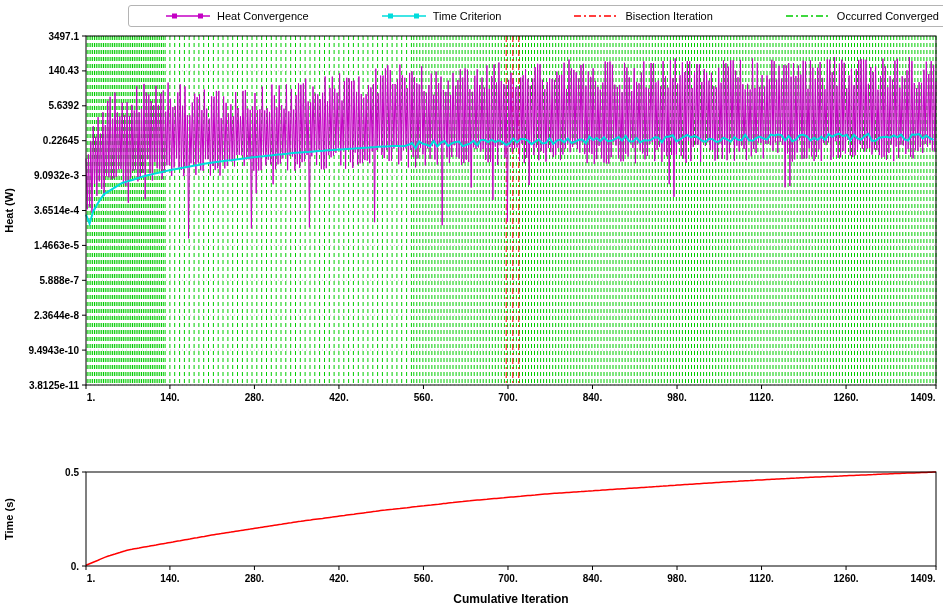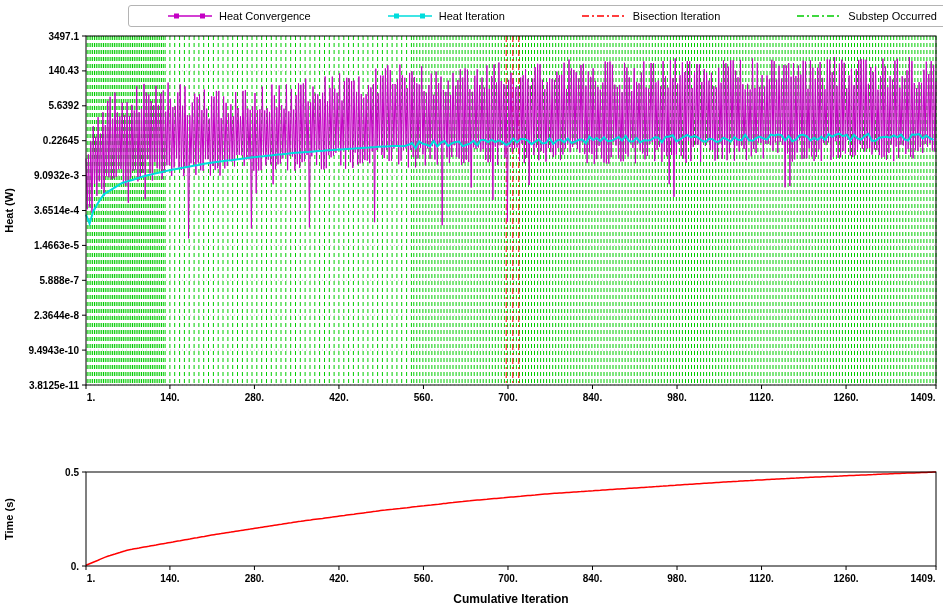--- a/index.html
+++ b/index.html
@@ -35,7 +35,7 @@
           <rect x="7" y="2.5" width="5" height="5" fill="#00dcdc"></rect>
           <rect x="33" y="2.5" width="5" height="5" fill="#00dcdc"></rect>
         </svg>
-      <span class="legend-label">Heat Iteration</span>
+      <span class="legend-label">Time Criterion</span>
     </div>
     <div class="legend-item">
       <svg class="glyph" width="46" height="10">

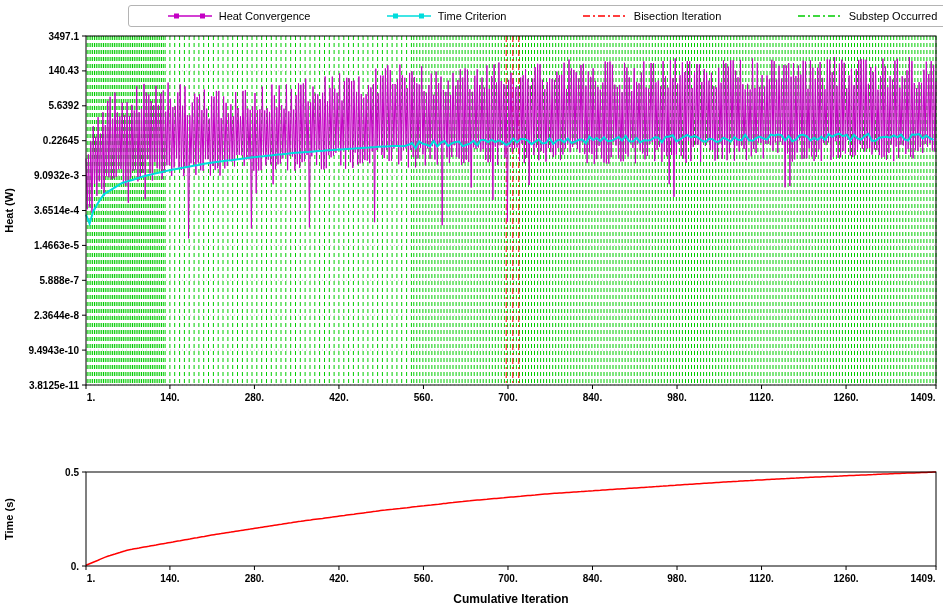--- a/index.html
+++ b/index.html
@@ -47,7 +47,7 @@
       <svg class="glyph" width="46" height="10">
           <line x1="1" x2="45" y1="5" y2="5" stroke="#00cc00" stroke-width="1.5" stroke-dasharray="7 3 2 3"></line>
         </svg>
-      <span class="legend-label">Substep Occurred</span>
+      <span class="legend-label">Occurred Converged</span>
     </div>
   </div>
 

